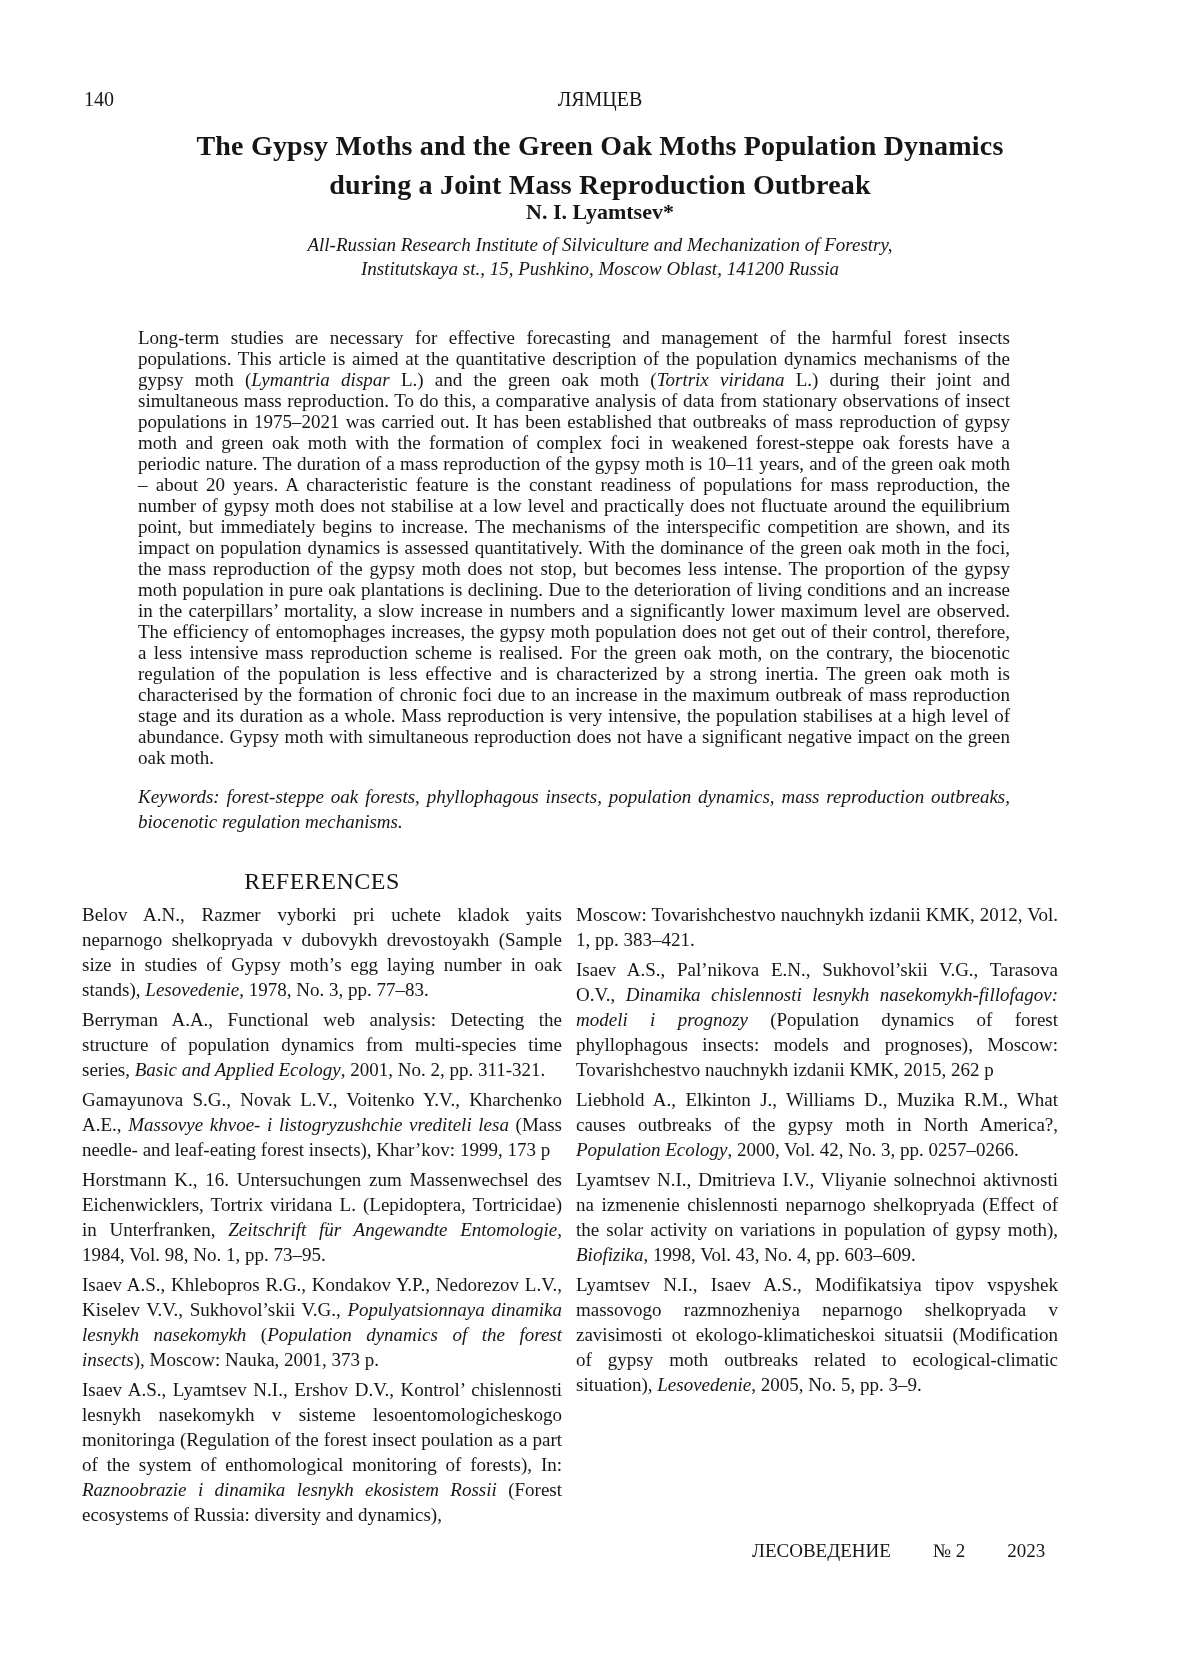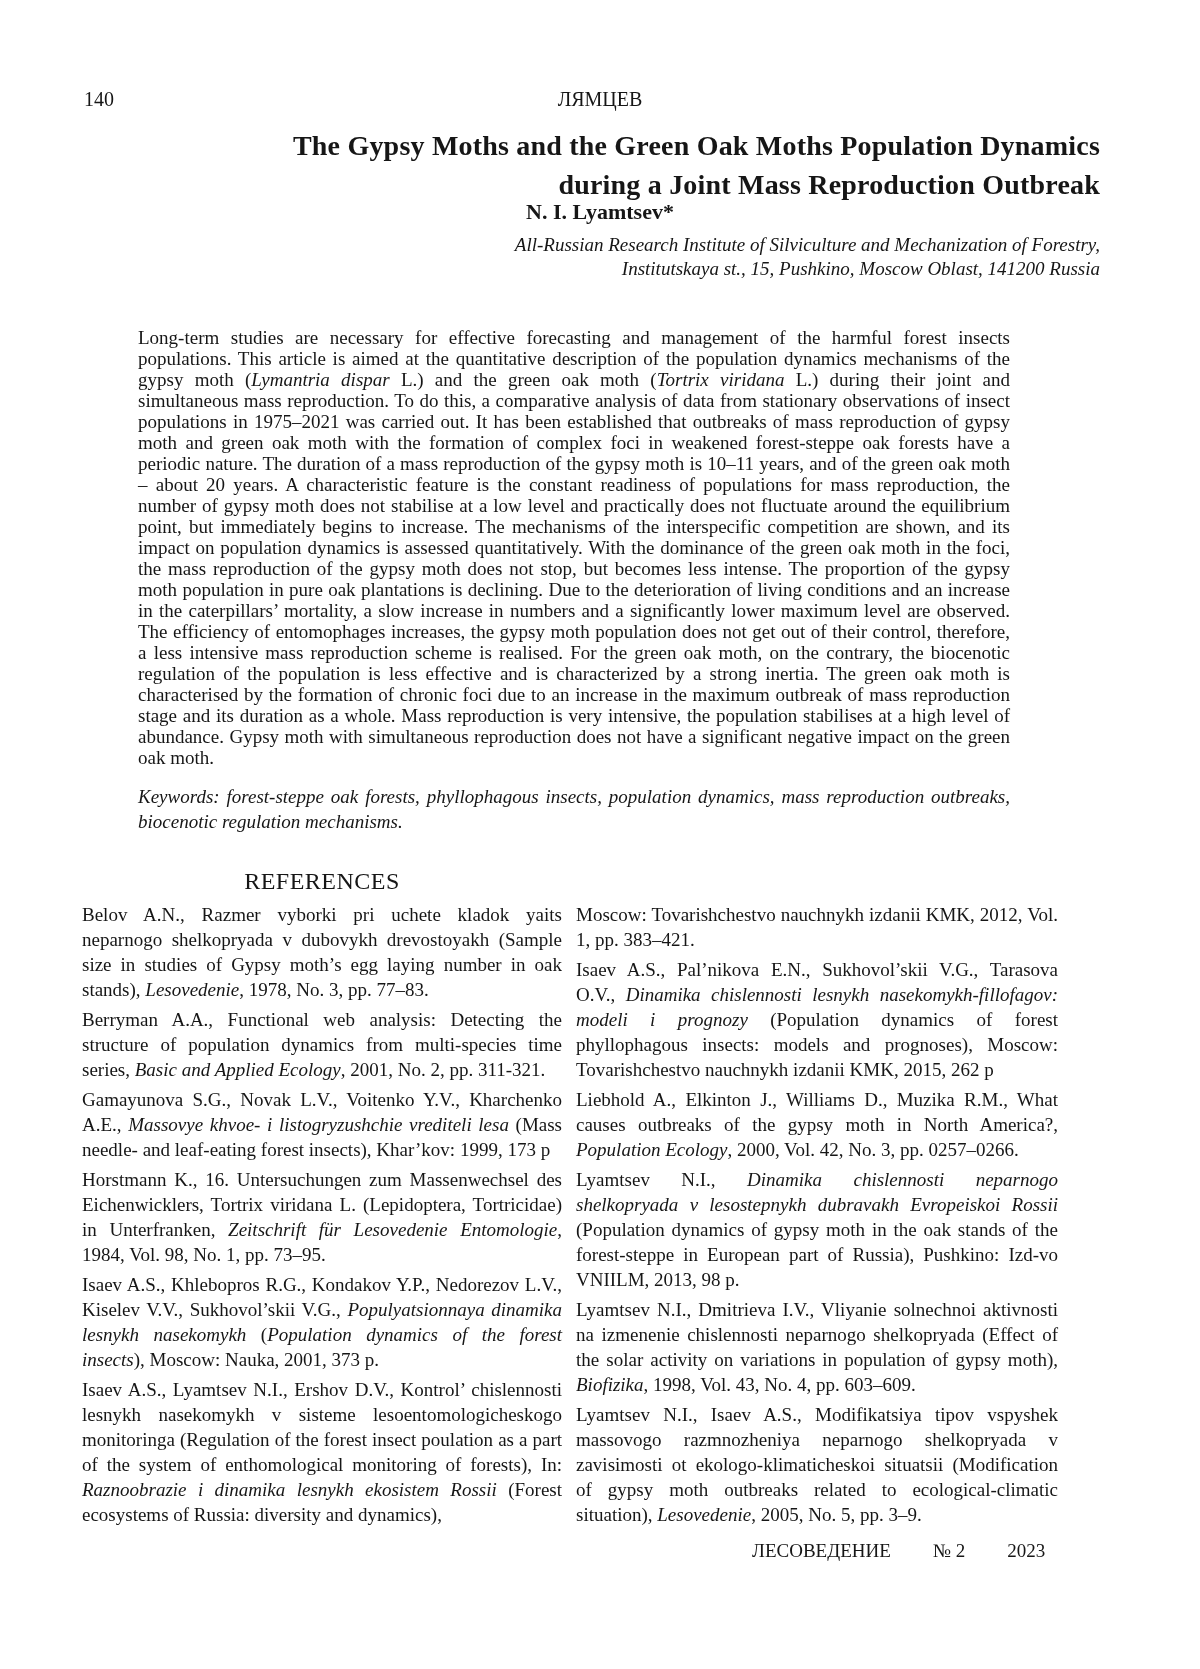--- a/index.html
+++ b/index.html
@@ -22,7 +22,7 @@
 
   .article-title {
     position: absolute; top: 126px; left: 100px; width: 1000px;
-    text-align: right; font-weight: bold;
+    text-align: center; font-weight: bold;
     font-size: 28px; line-height: 39px;
     letter-spacing: 0.2px;
   }

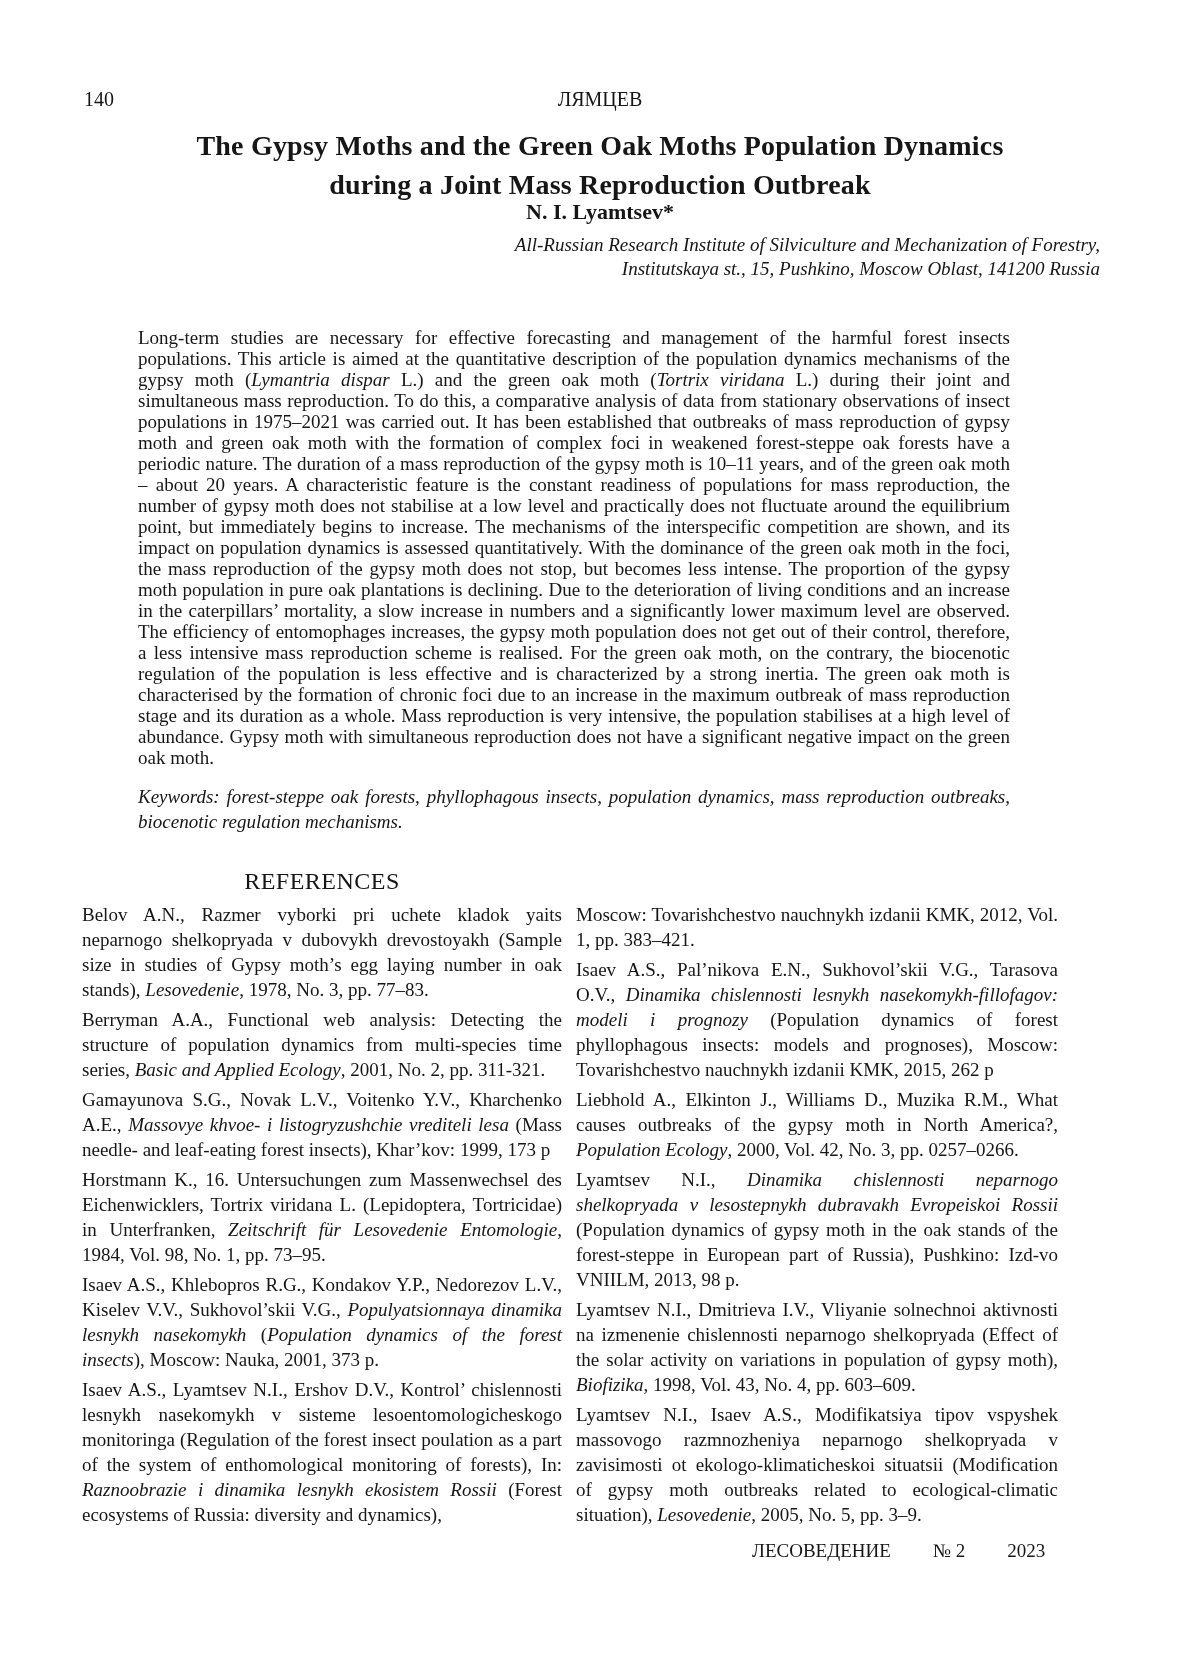--- a/index.html
+++ b/index.html
@@ -32,7 +32,7 @@
   }
   .affiliation {
     position: absolute; top: 233px; left: 100px; width: 1000px;
-    text-align: right; font-style: italic; font-size: 19px; line-height: 24px;
+    text-align: center; font-style: italic; font-size: 19px; line-height: 24px;
   }
   .email {
     position: absolute; top: 281px; left: 100px; width: 1000px;

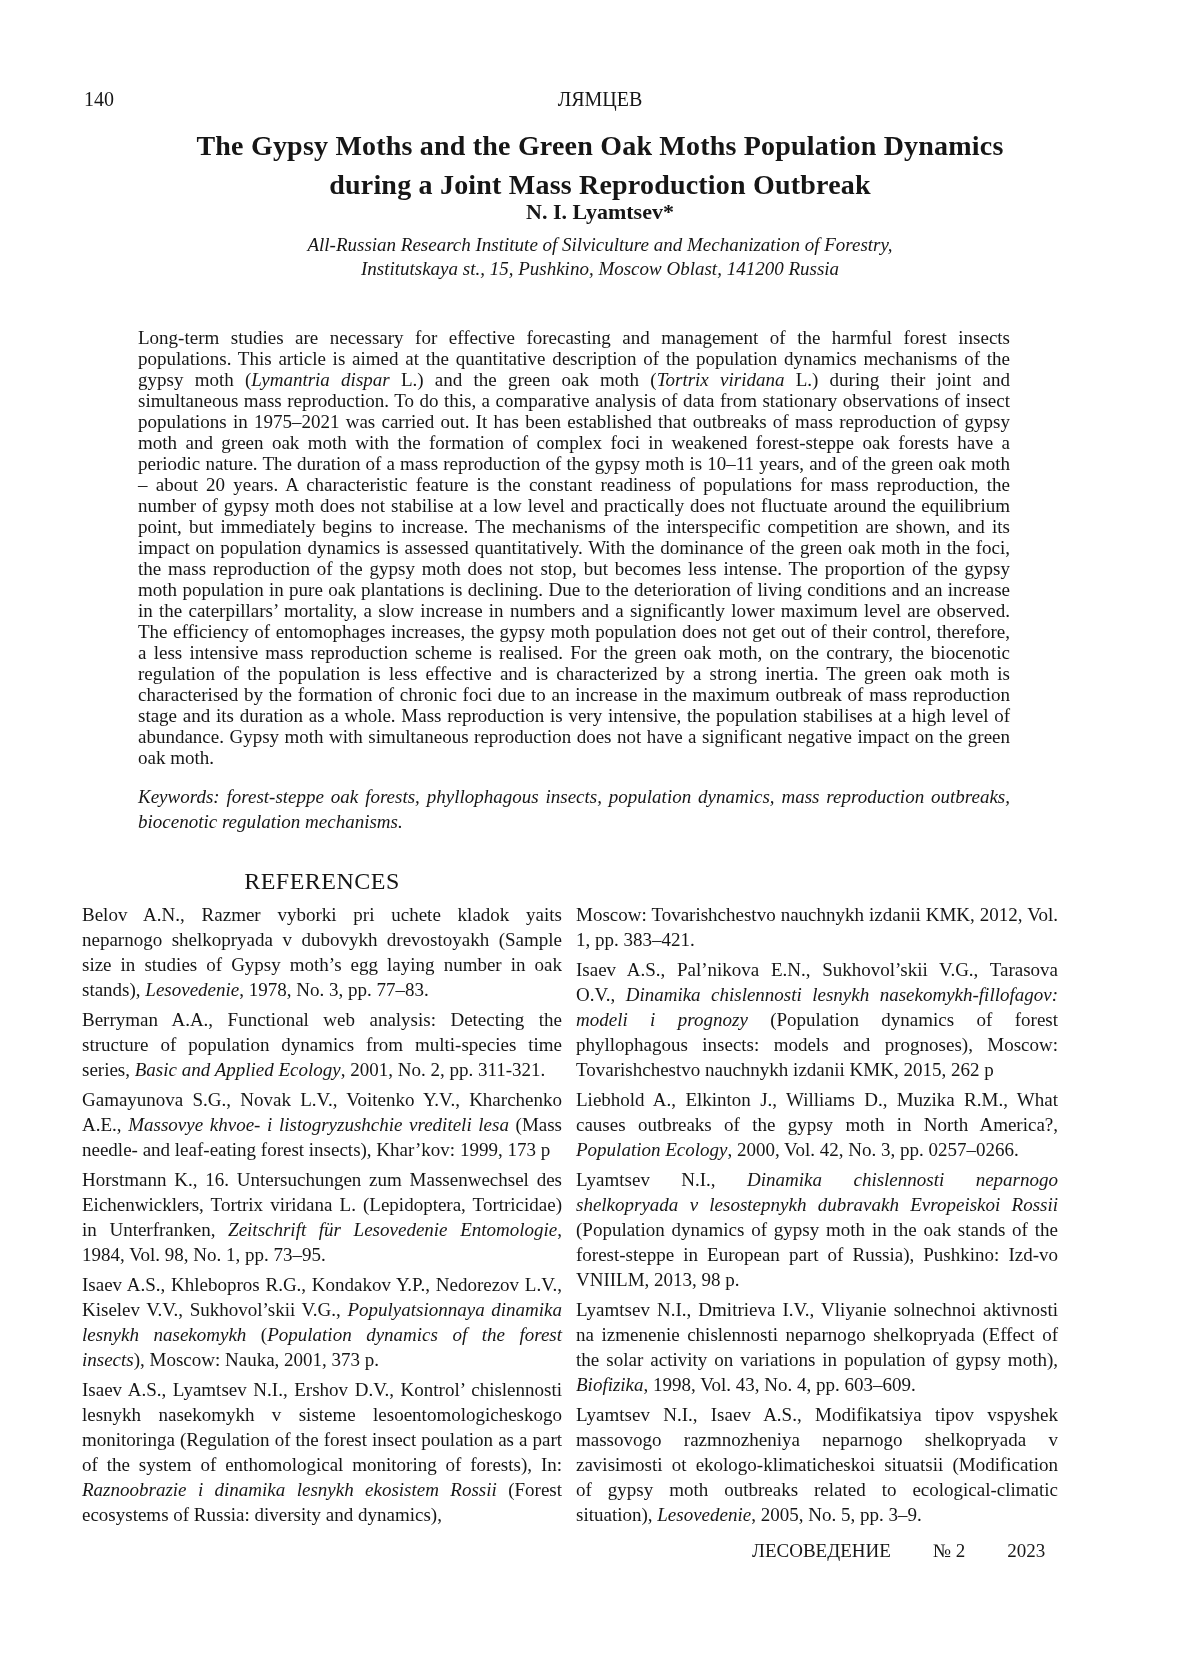--- a/index.html
+++ b/index.html
@@ -108,7 +108,6 @@
     <p class="ref">Moscow: Tovarishchestvo nauchnykh izdanii KMK, 2012, Vol. 1, pp. 383–421.</p>
     <p class="ref">Isaev A.S., Pal’nikova E.N., Sukhovol’skii V.G., Tarasova O.V., <i>Dinamika chislennosti lesnykh nasekomykh-fillofagov: modeli i prognozy</i> (Population dynamics of forest phyllophagous insects: models and prognoses), Moscow: Tovarishchestvo nauchnykh izdanii KMK, 2015, 262 p</p>
     <p class="ref">Liebhold A., Elkinton J., Williams D., Muzika R.M., What causes outbreaks of the gypsy moth in North America?, <i>Population Ecology</i>, 2000, Vol. 42, No. 3, pp. 0257–0266.</p>
-    <p class="ref">Lyamtsev N.I., <i>Dinamika chislennosti neparnogo shelkopryada v lesostepnykh dubravakh Evropeiskoi Rossii</i> (Population dynamics of gypsy moth in the oak stands of the forest-steppe in European part of Russia), Pushkino: Izd-vo VNIILM, 2013, 98 p.</p>
     <p class="ref">Lyamtsev N.I., Dmitrieva I.V., Vliyanie solnechnoi aktivnosti na izmenenie chislennosti neparnogo shelkopryada (Effect of the solar activity on variations in population of gypsy moth), <i>Biofizika</i>, 1998, Vol. 43, No. 4, pp. 603–609.</p>
     <p class="ref">Lyamtsev N.I., Isaev A.S., Modifikatsiya tipov vspyshek massovogo razmnozheniya neparnogo shelkopryada v zavisimosti ot ekologo-klimaticheskoi situatsii (Modification of gypsy moth outbreaks related to ecological-climatic situation), <i>Lesovedenie</i>, 2005, No. 5, pp. 3–9.</p>
   </div>

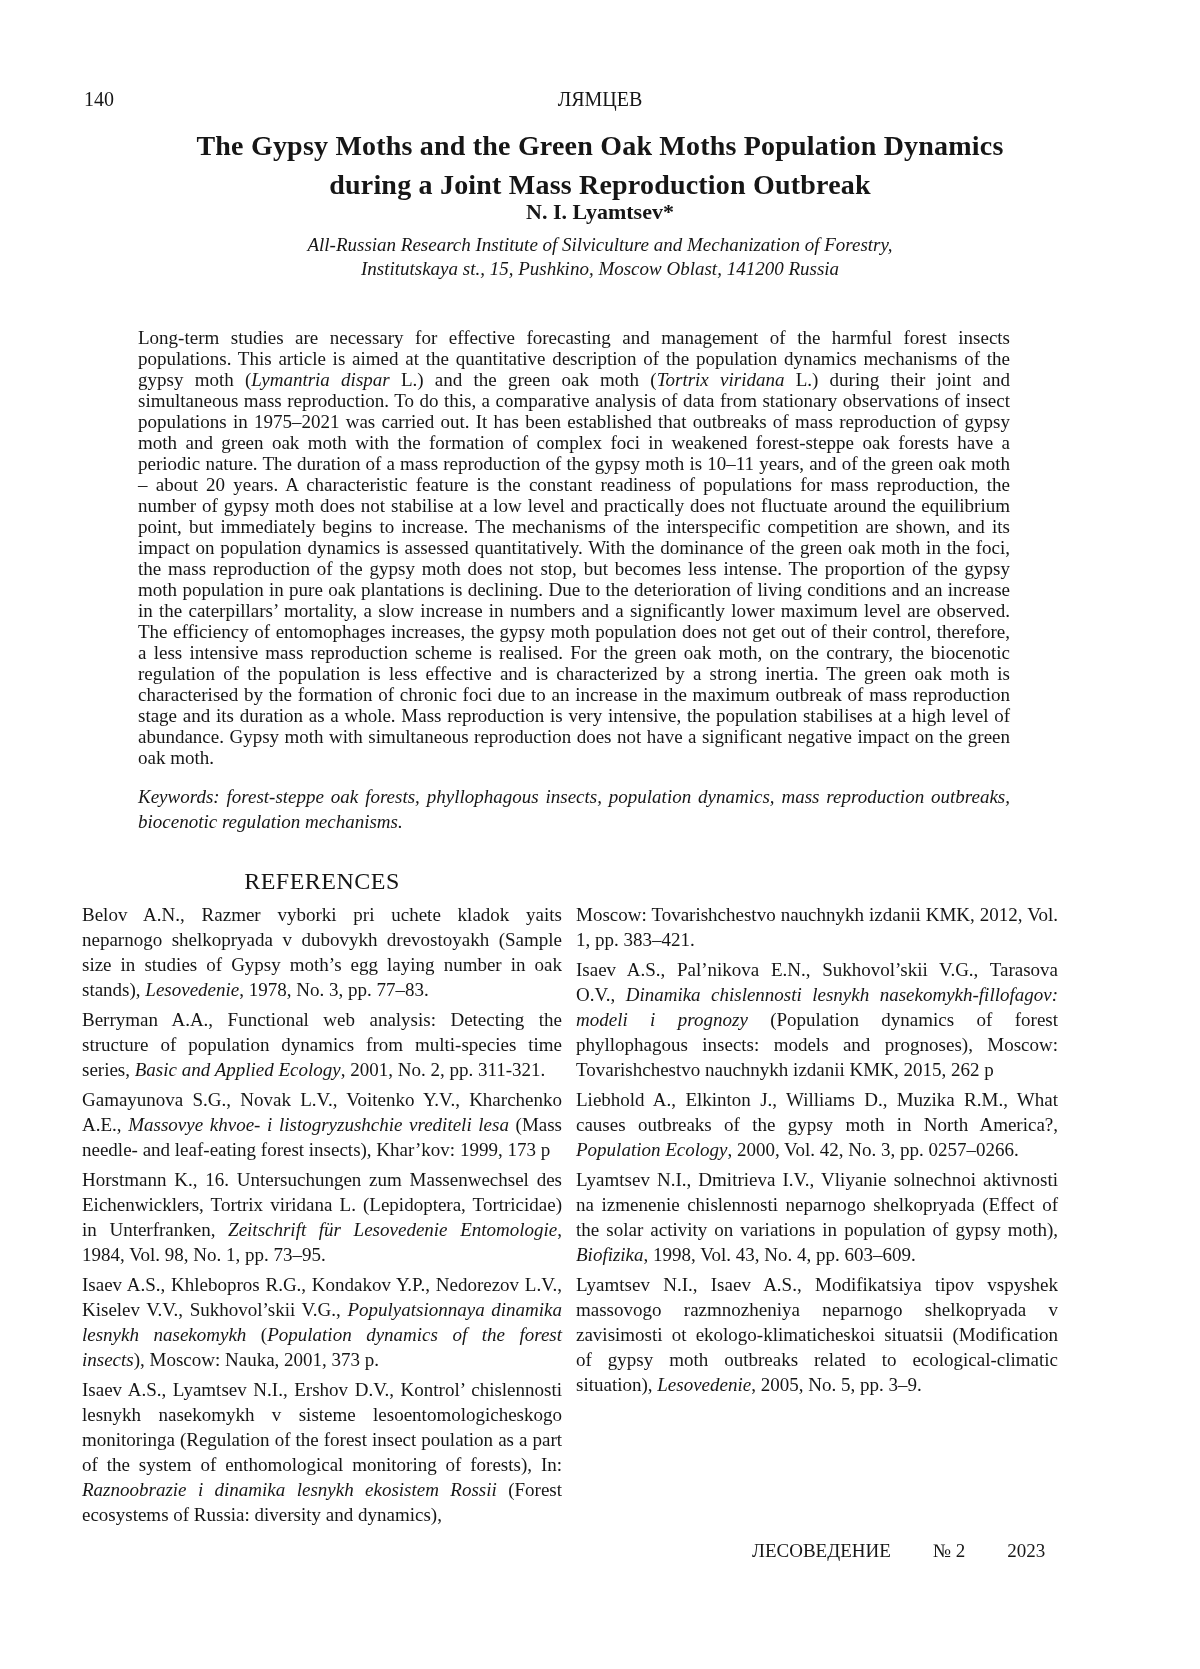--- a/index.html
+++ b/index.html
@@ -99,7 +99,7 @@
     <p class="ref">Belov A.N., Razmer vyborki pri uchete kladok yaits neparnogo shelkopryada v dubovykh drevostoyakh (Sample size in studies of Gypsy moth’s egg laying number in oak stands), <i>Lesovedenie</i>, 1978, No. 3, pp. 77–83.</p>
     <p class="ref">Berryman A.A., Functional web analysis: Detecting the structure of population dynamics from multi-species time series, <i>Basic and Applied Ecology</i>, 2001, No. 2, pp. 311-321.</p>
     <p class="ref">Gamayunova S.G., Novak L.V., Voitenko Y.V., Kharchenko A.E., <i>Massovye khvoe- i listogryzushchie vrediteli lesa</i> (Mass needle- and leaf-eating forest insects), Khar’kov: 1999, 173 p</p>
-    <p class="ref">Horstmann K., 16. Untersuchungen zum Massenwechsel des Eichenwicklers, Tortrix viridana L. (Lepidoptera, Tortricidae) in Unterfranken, <i>Zeitschrift für Lesovedenie Entomologie</i>, 1984, Vol. 98, No. 1, pp. 73–95.</p>
+    <p class="ref">Horstmann K., 16. Untersuchungen zum Massenwechsel des Eichenwicklers, Tortrix viridana L. (Lepidoptera, Tortricidae) in Unterfranken, <i>Zeitschrift für Angewandte Entomologie</i>, 1984, Vol. 98, No. 1, pp. 73–95.</p>
     <p class="ref">Isaev A.S., Khlebopros R.G., Kondakov Y.P., Nedorezov L.V., Kiselev V.V., Sukhovol’skii V.G., <i>Populyatsionnaya dinamika lesnykh nasekomykh</i> (<i>Population dynamics of the forest insects</i>), Moscow: Nauka, 2001, 373 p.</p>
     <p class="ref">Isaev A.S., Lyamtsev N.I., Ershov D.V., Kontrol’ chislennosti lesnykh nasekomykh v sisteme lesoentomologicheskogo monitoringa (Regulation of the forest insect poulation as a part of the system of enthomological monitoring of forests), In: <i>Raznoobrazie i dinamika lesnykh ekosistem Rossii</i> (Forest ecosystems of Russia: diversity and dynamics),</p>
   </div>

